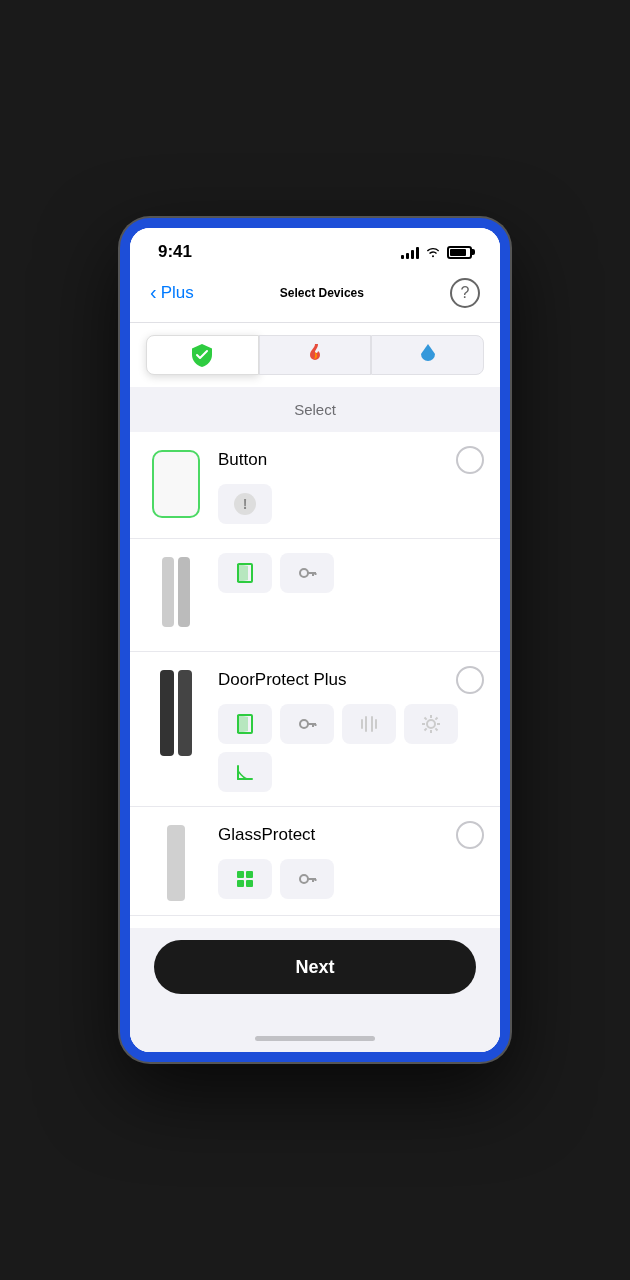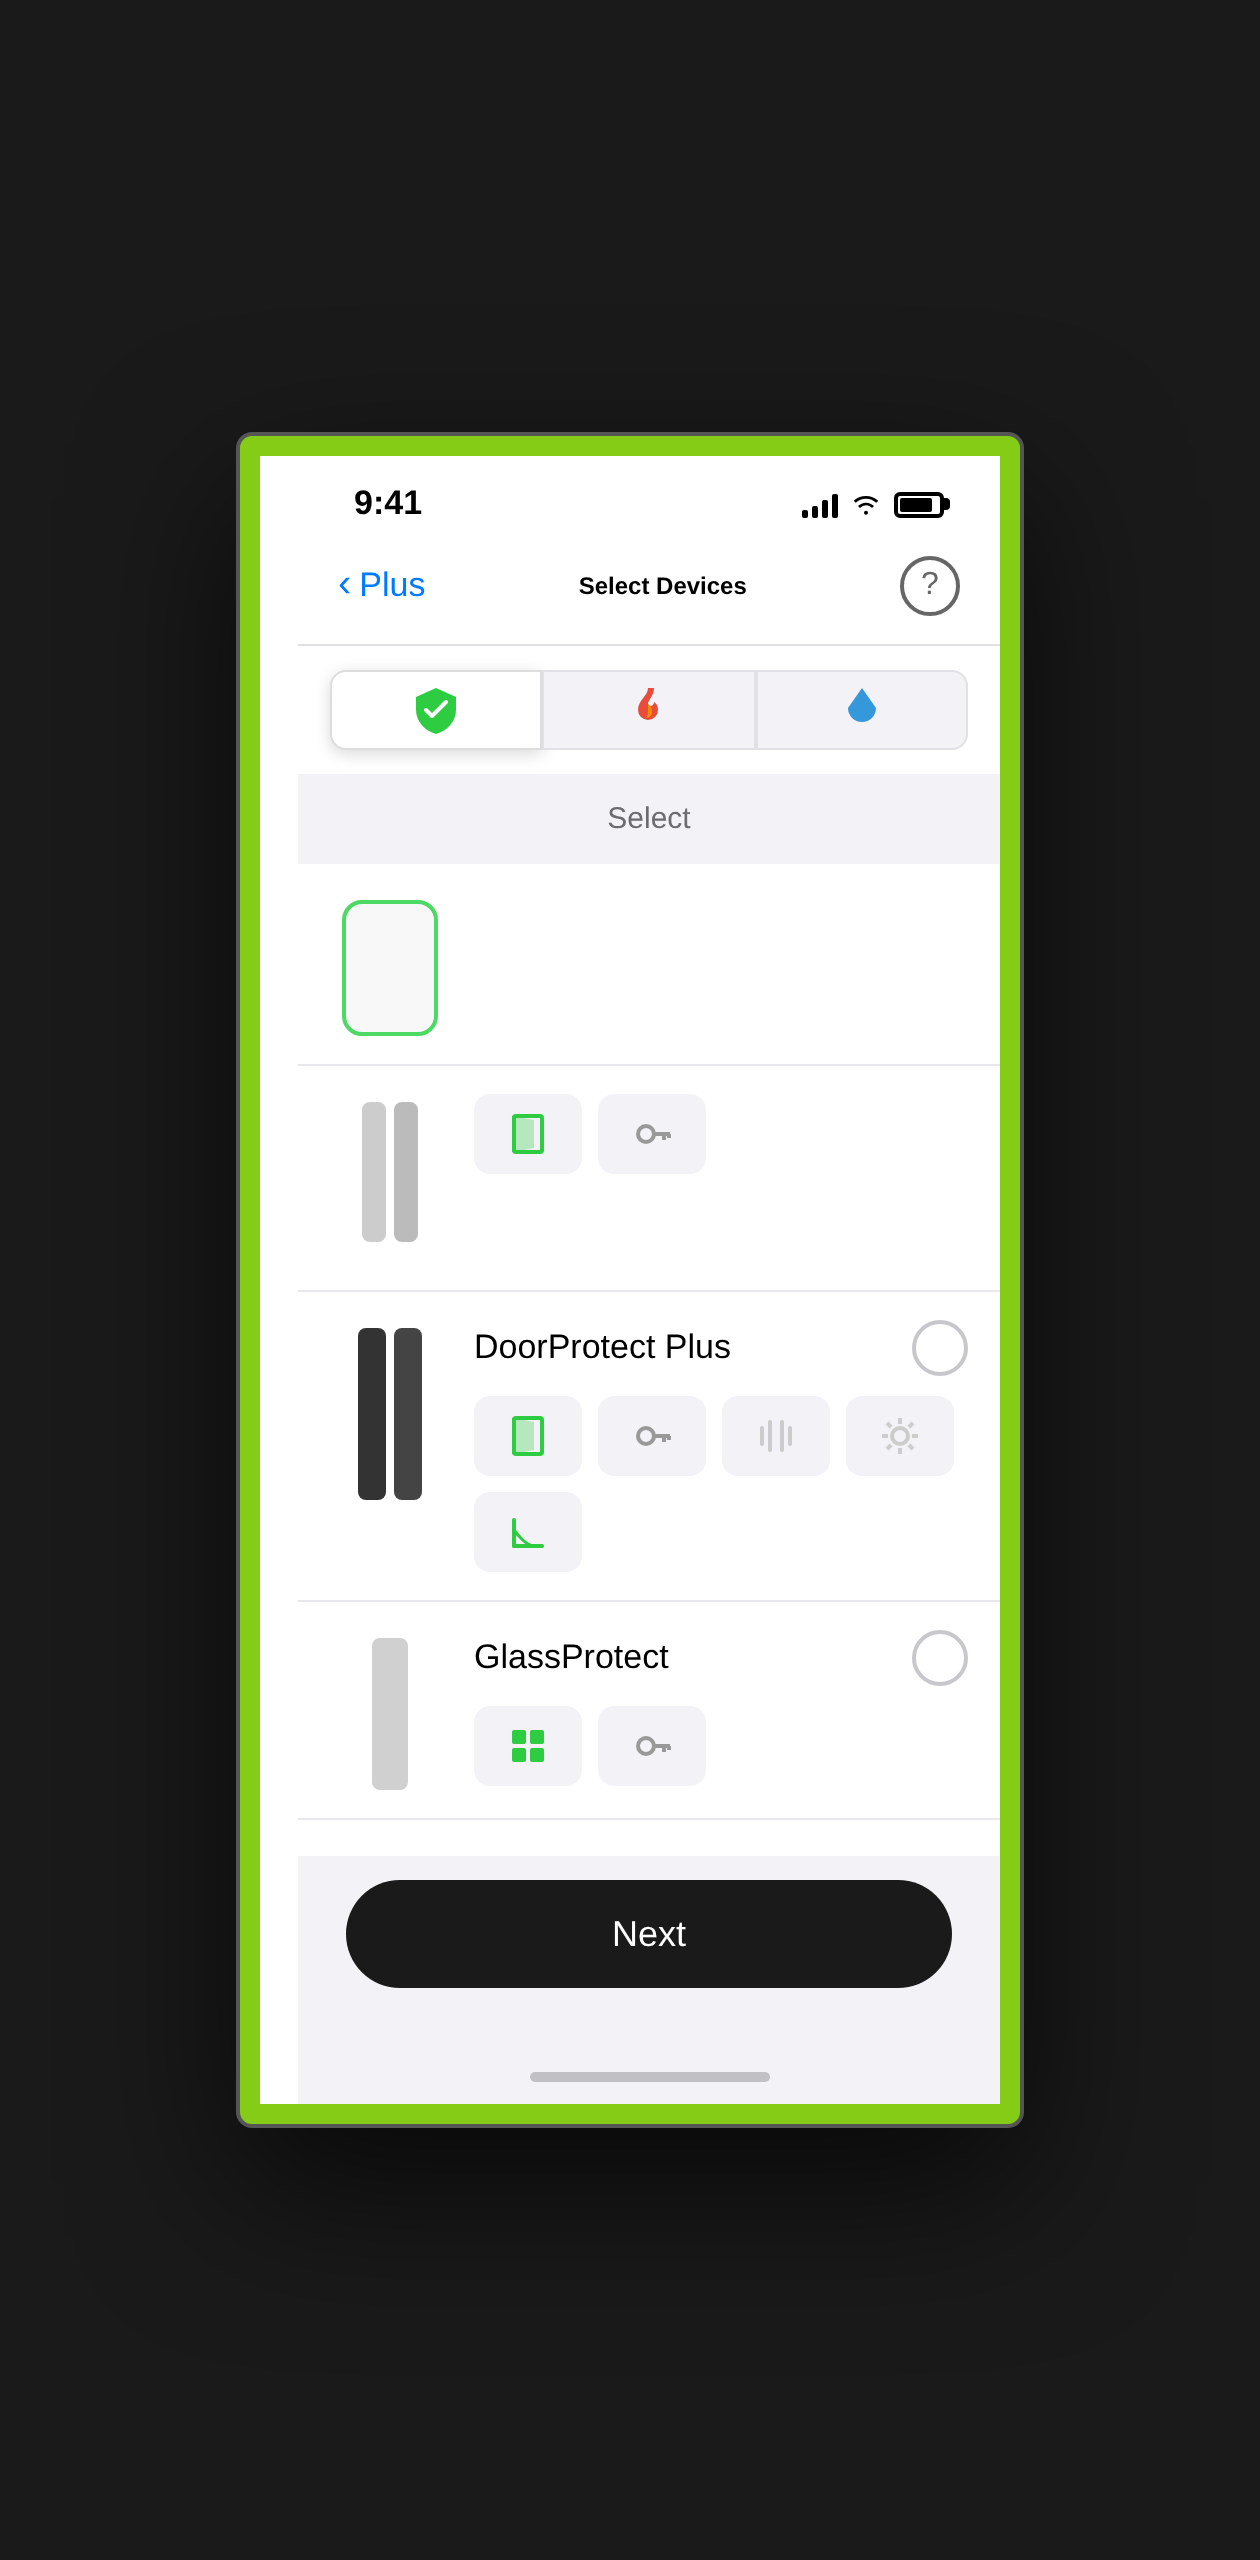--- a/index.html
+++ b/index.html
@@ -18,12 +18,11 @@
       width: 390px;
       height: 844px;
       background: #fff;
-      border-radius: 6px;
-      border: 10px solid #84cc16;
+      border-radius: 30px;
+      border: 10px solid #1d4ed8;
       overflow: hidden;
       position: relative;
       box-shadow: 0 0 0 2px #555, 0 30px 80px rgba(0,0,0,0.7);
-      padding-left: 19px;
     }
 
     .phone-inner {

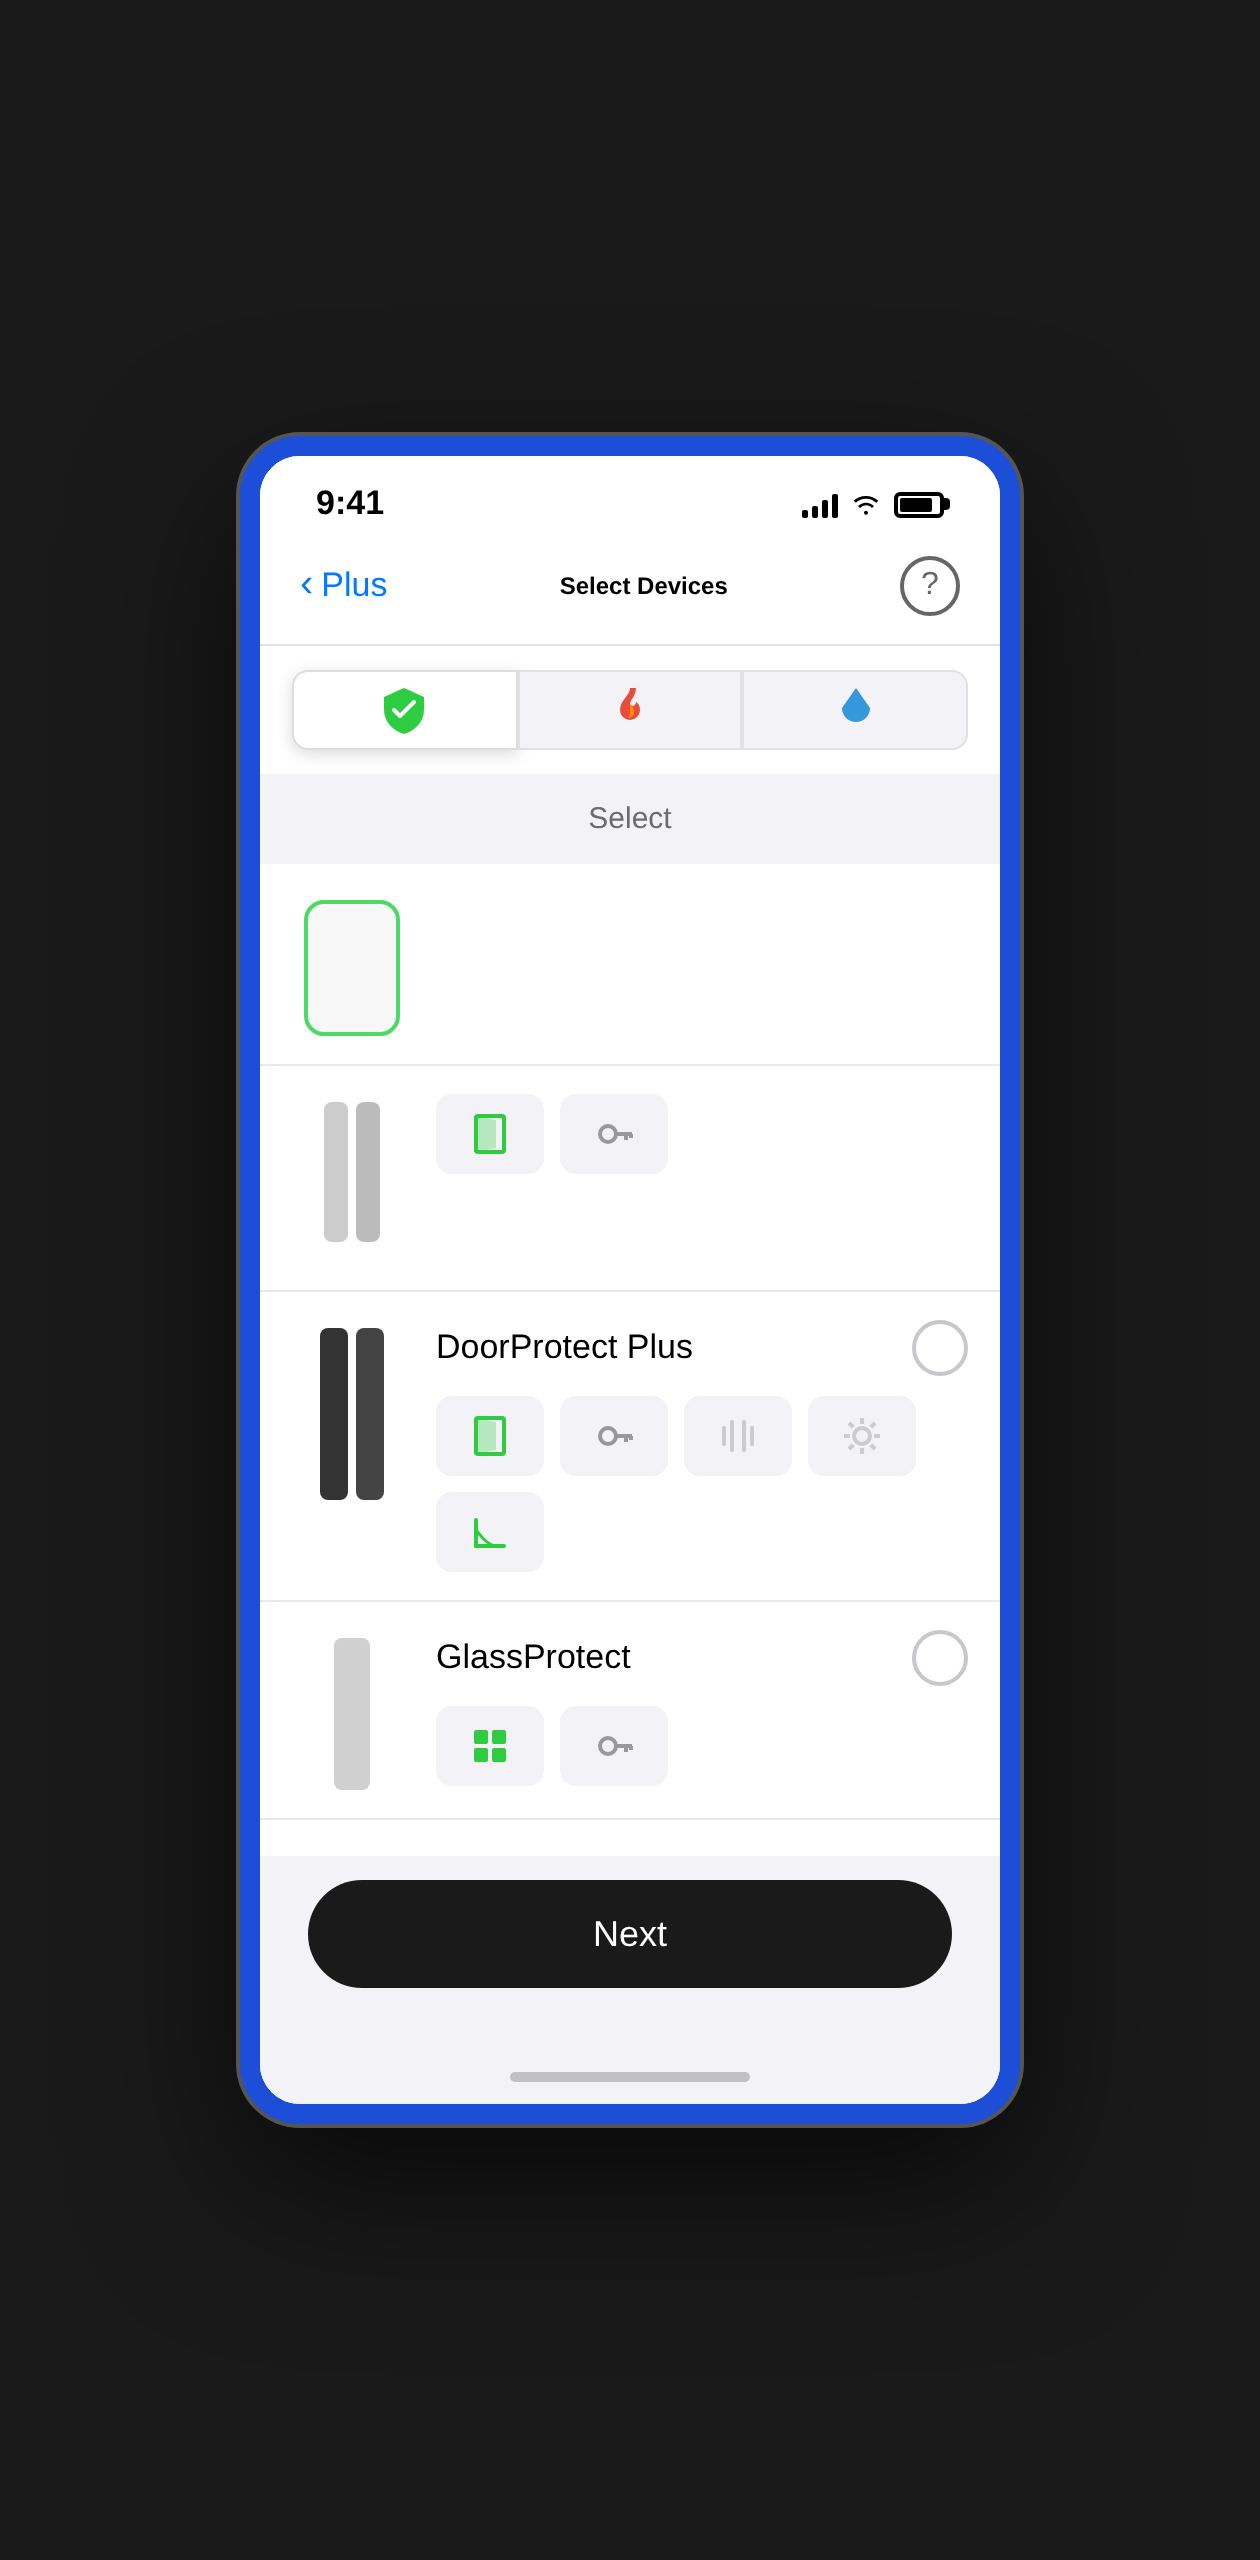--- a/index.html
+++ b/index.html
@@ -405,6 +405,20 @@
         <div class="device-image">
           <div class="btn-device"></div>
         </div>
+        <div class="device-info">
+          <div class="device-name-row">
+            <span class="device-name">Button</span>
+            <div class="device-checkbox"></div>
+          </div>
+          <div class="device-tags">
+            <div class="tag">
+              <svg width="24" height="24" viewBox="0 0 24 24">
+                <circle cx="12" cy="12" r="11" fill="#ddd"></circle>
+                <text x="12" y="17" text-anchor="middle" font-size="14" font-weight="700" fill="#888">!</text>
+              </svg>
+            </div>
+          </div>
+        </div>
       </div>
 
       <div class="device-item">

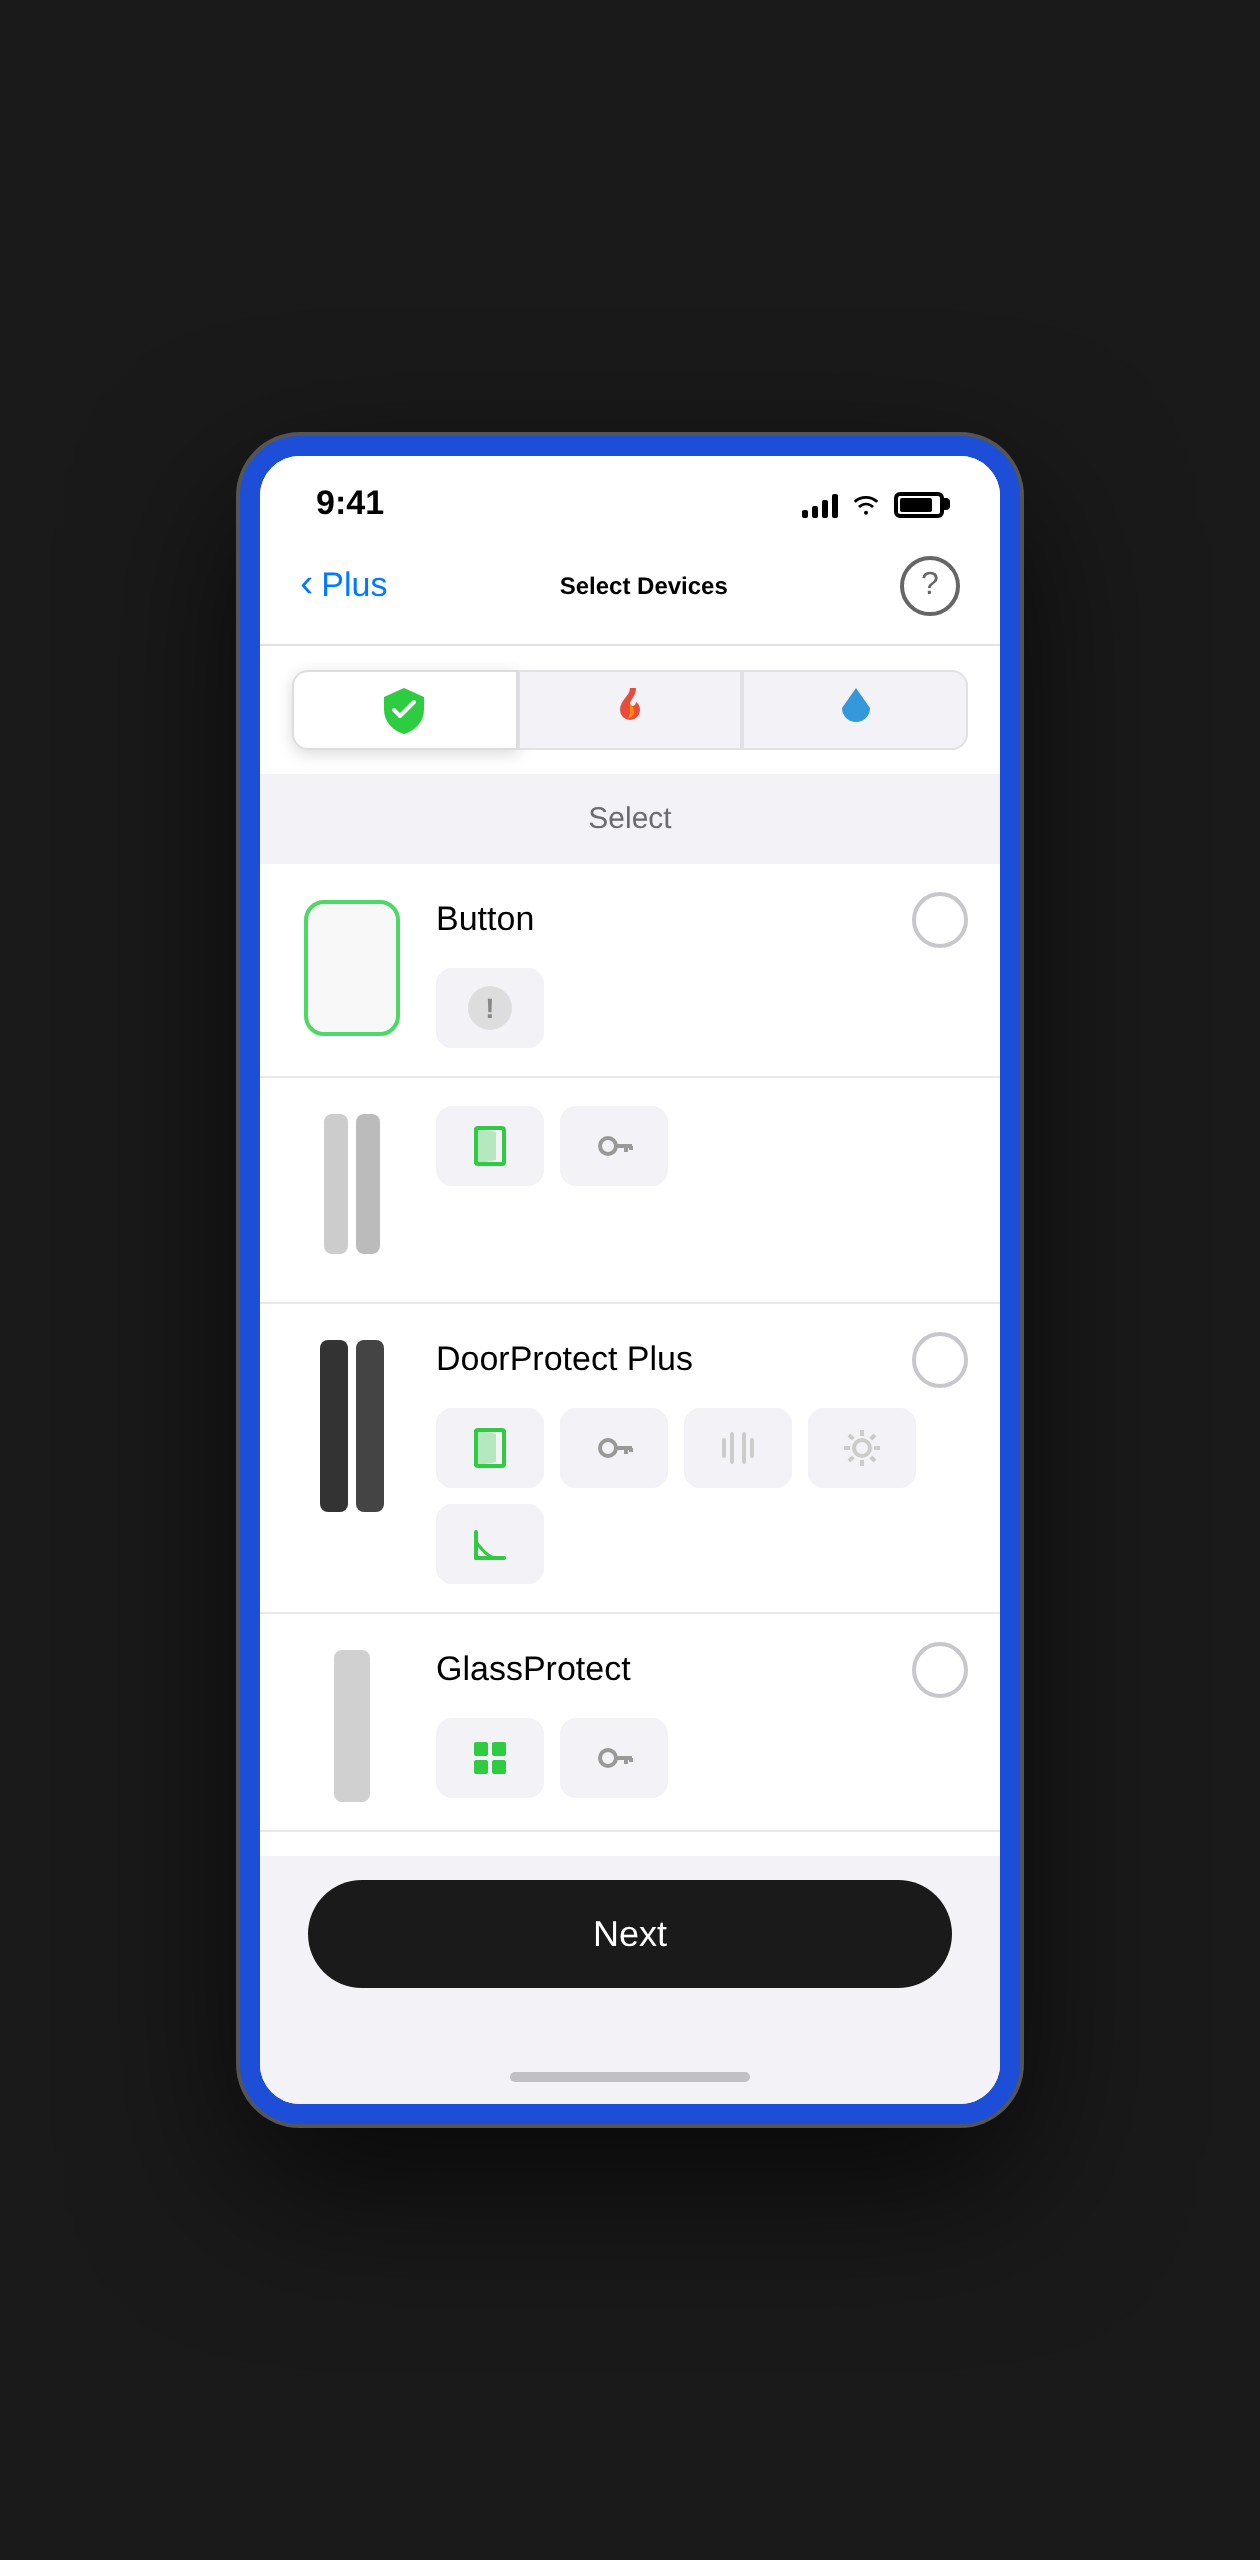--- a/index.html
+++ b/index.html
@@ -278,7 +278,7 @@
     .next-btn-label {
       color: #fff;
       font-size: 18px;
-      font-weight: 400;
+      font-weight: 700;
     }
 
     

